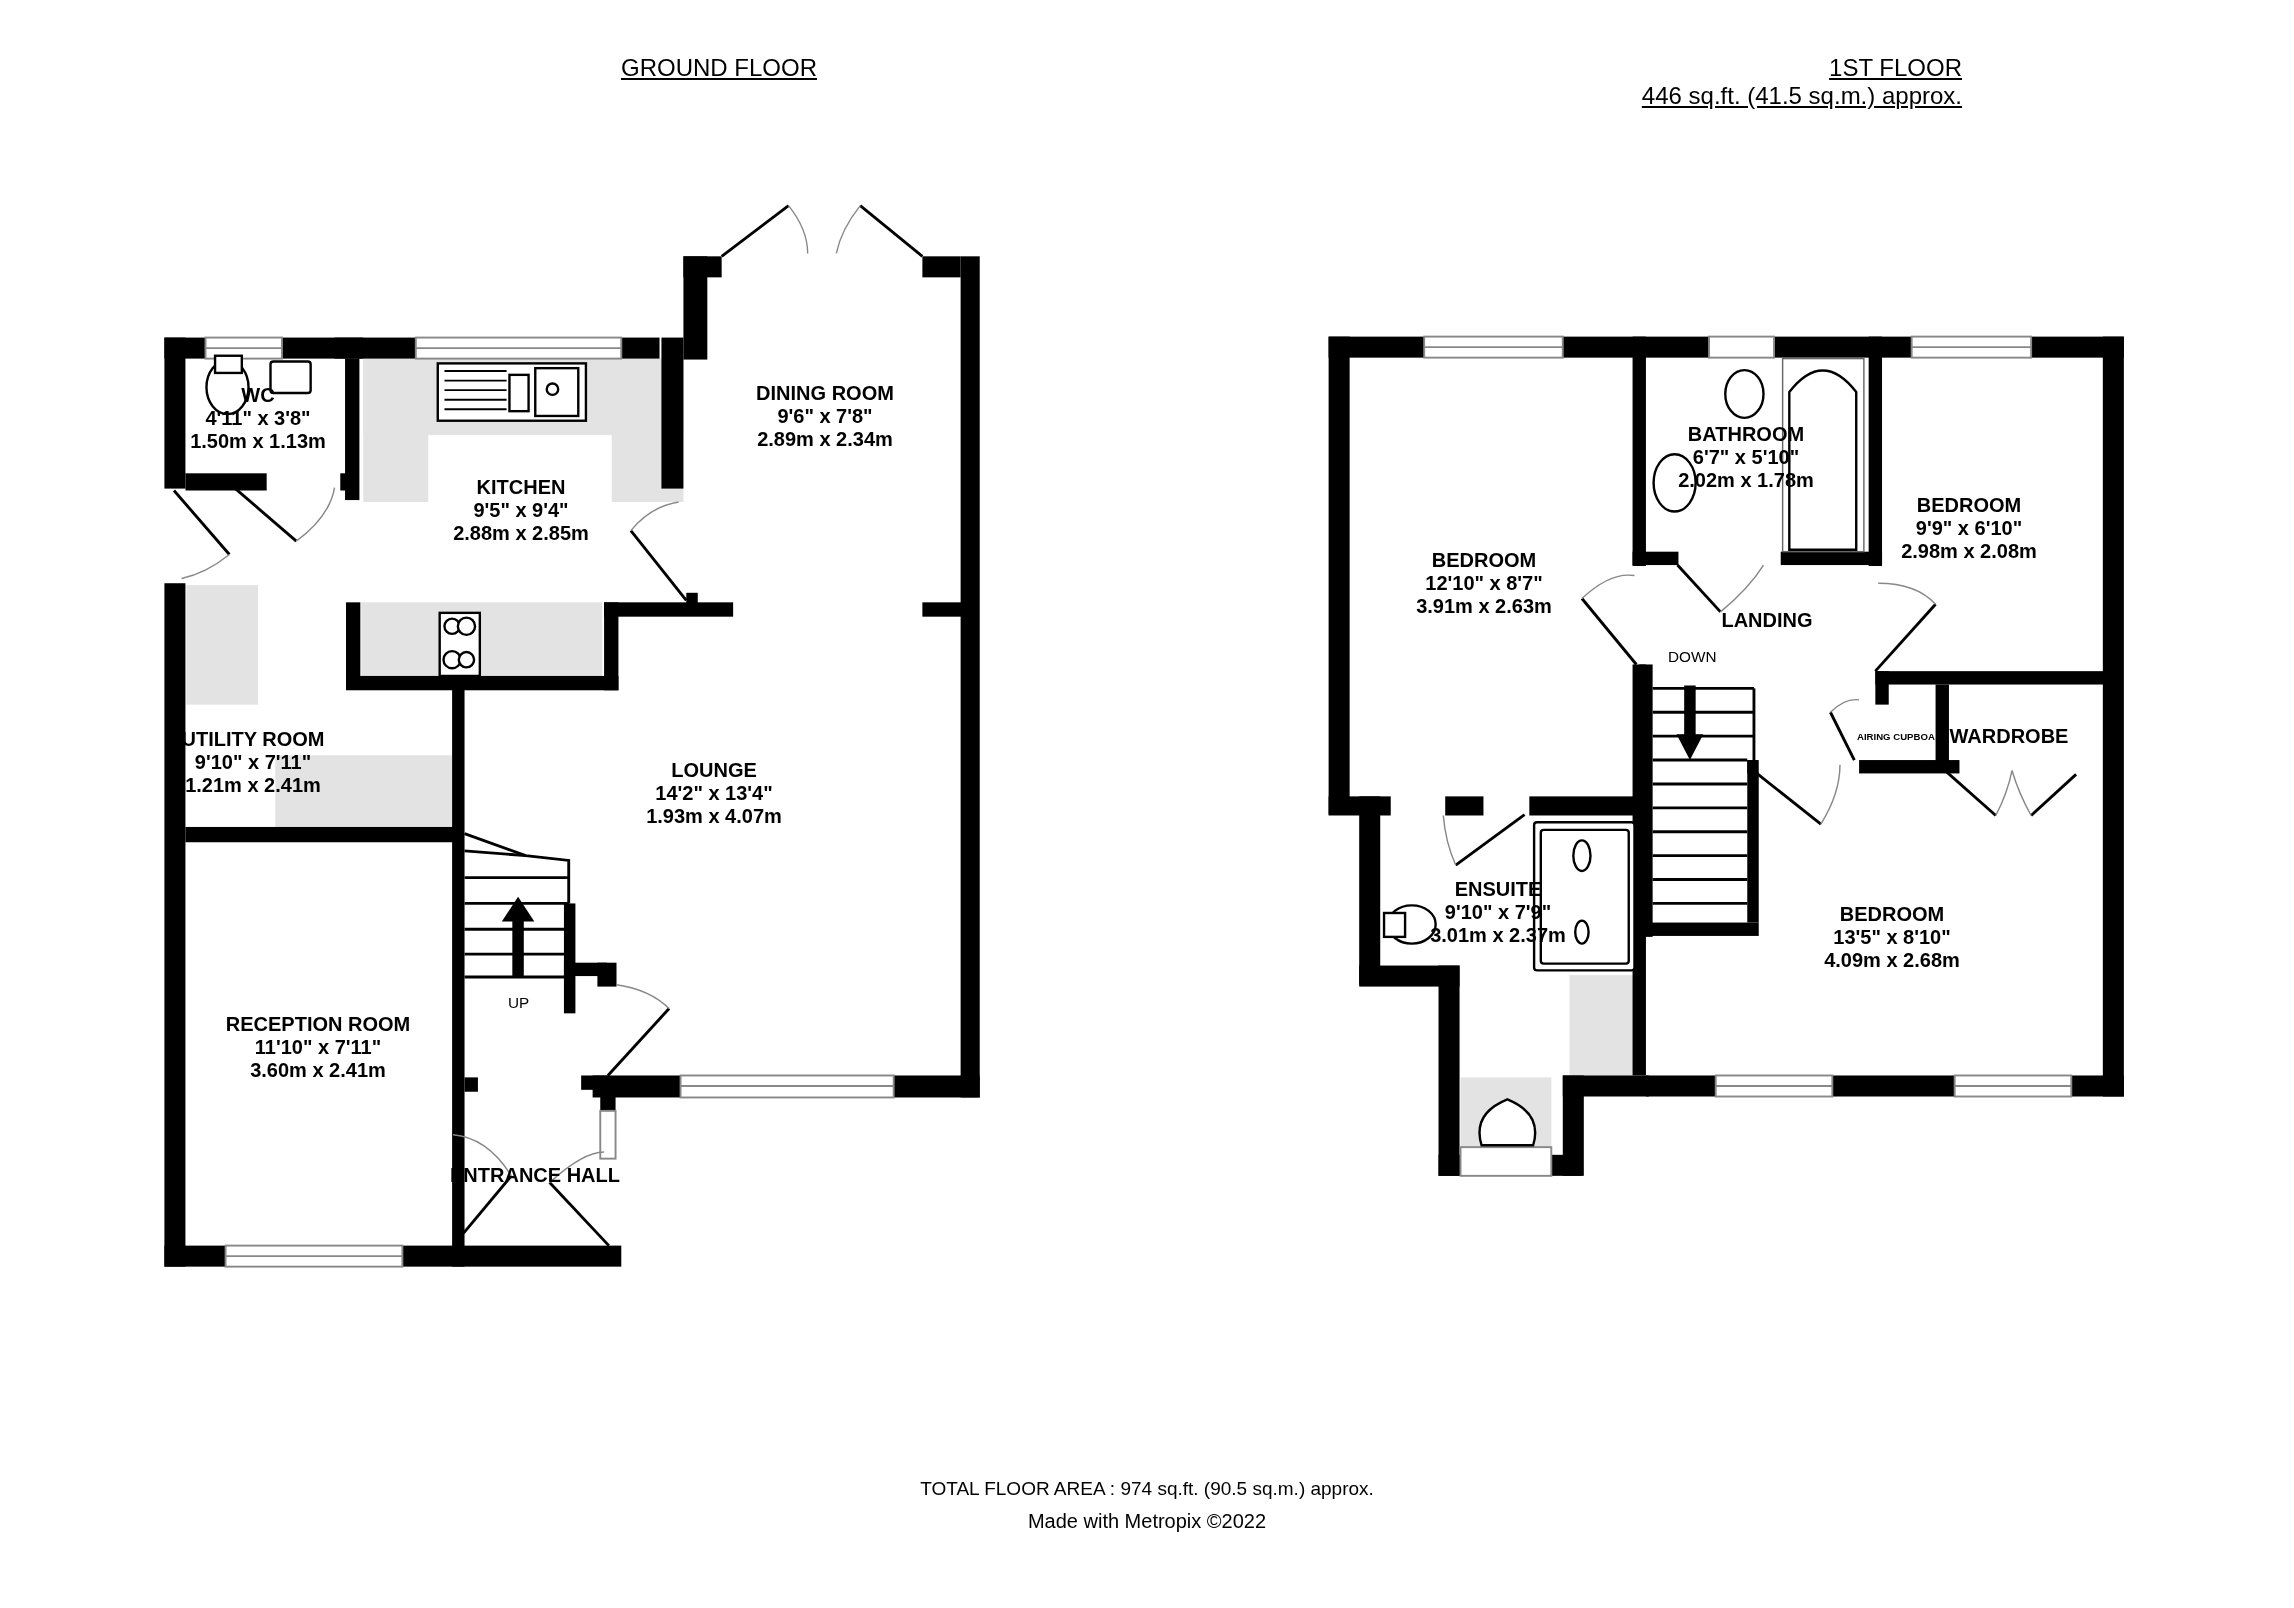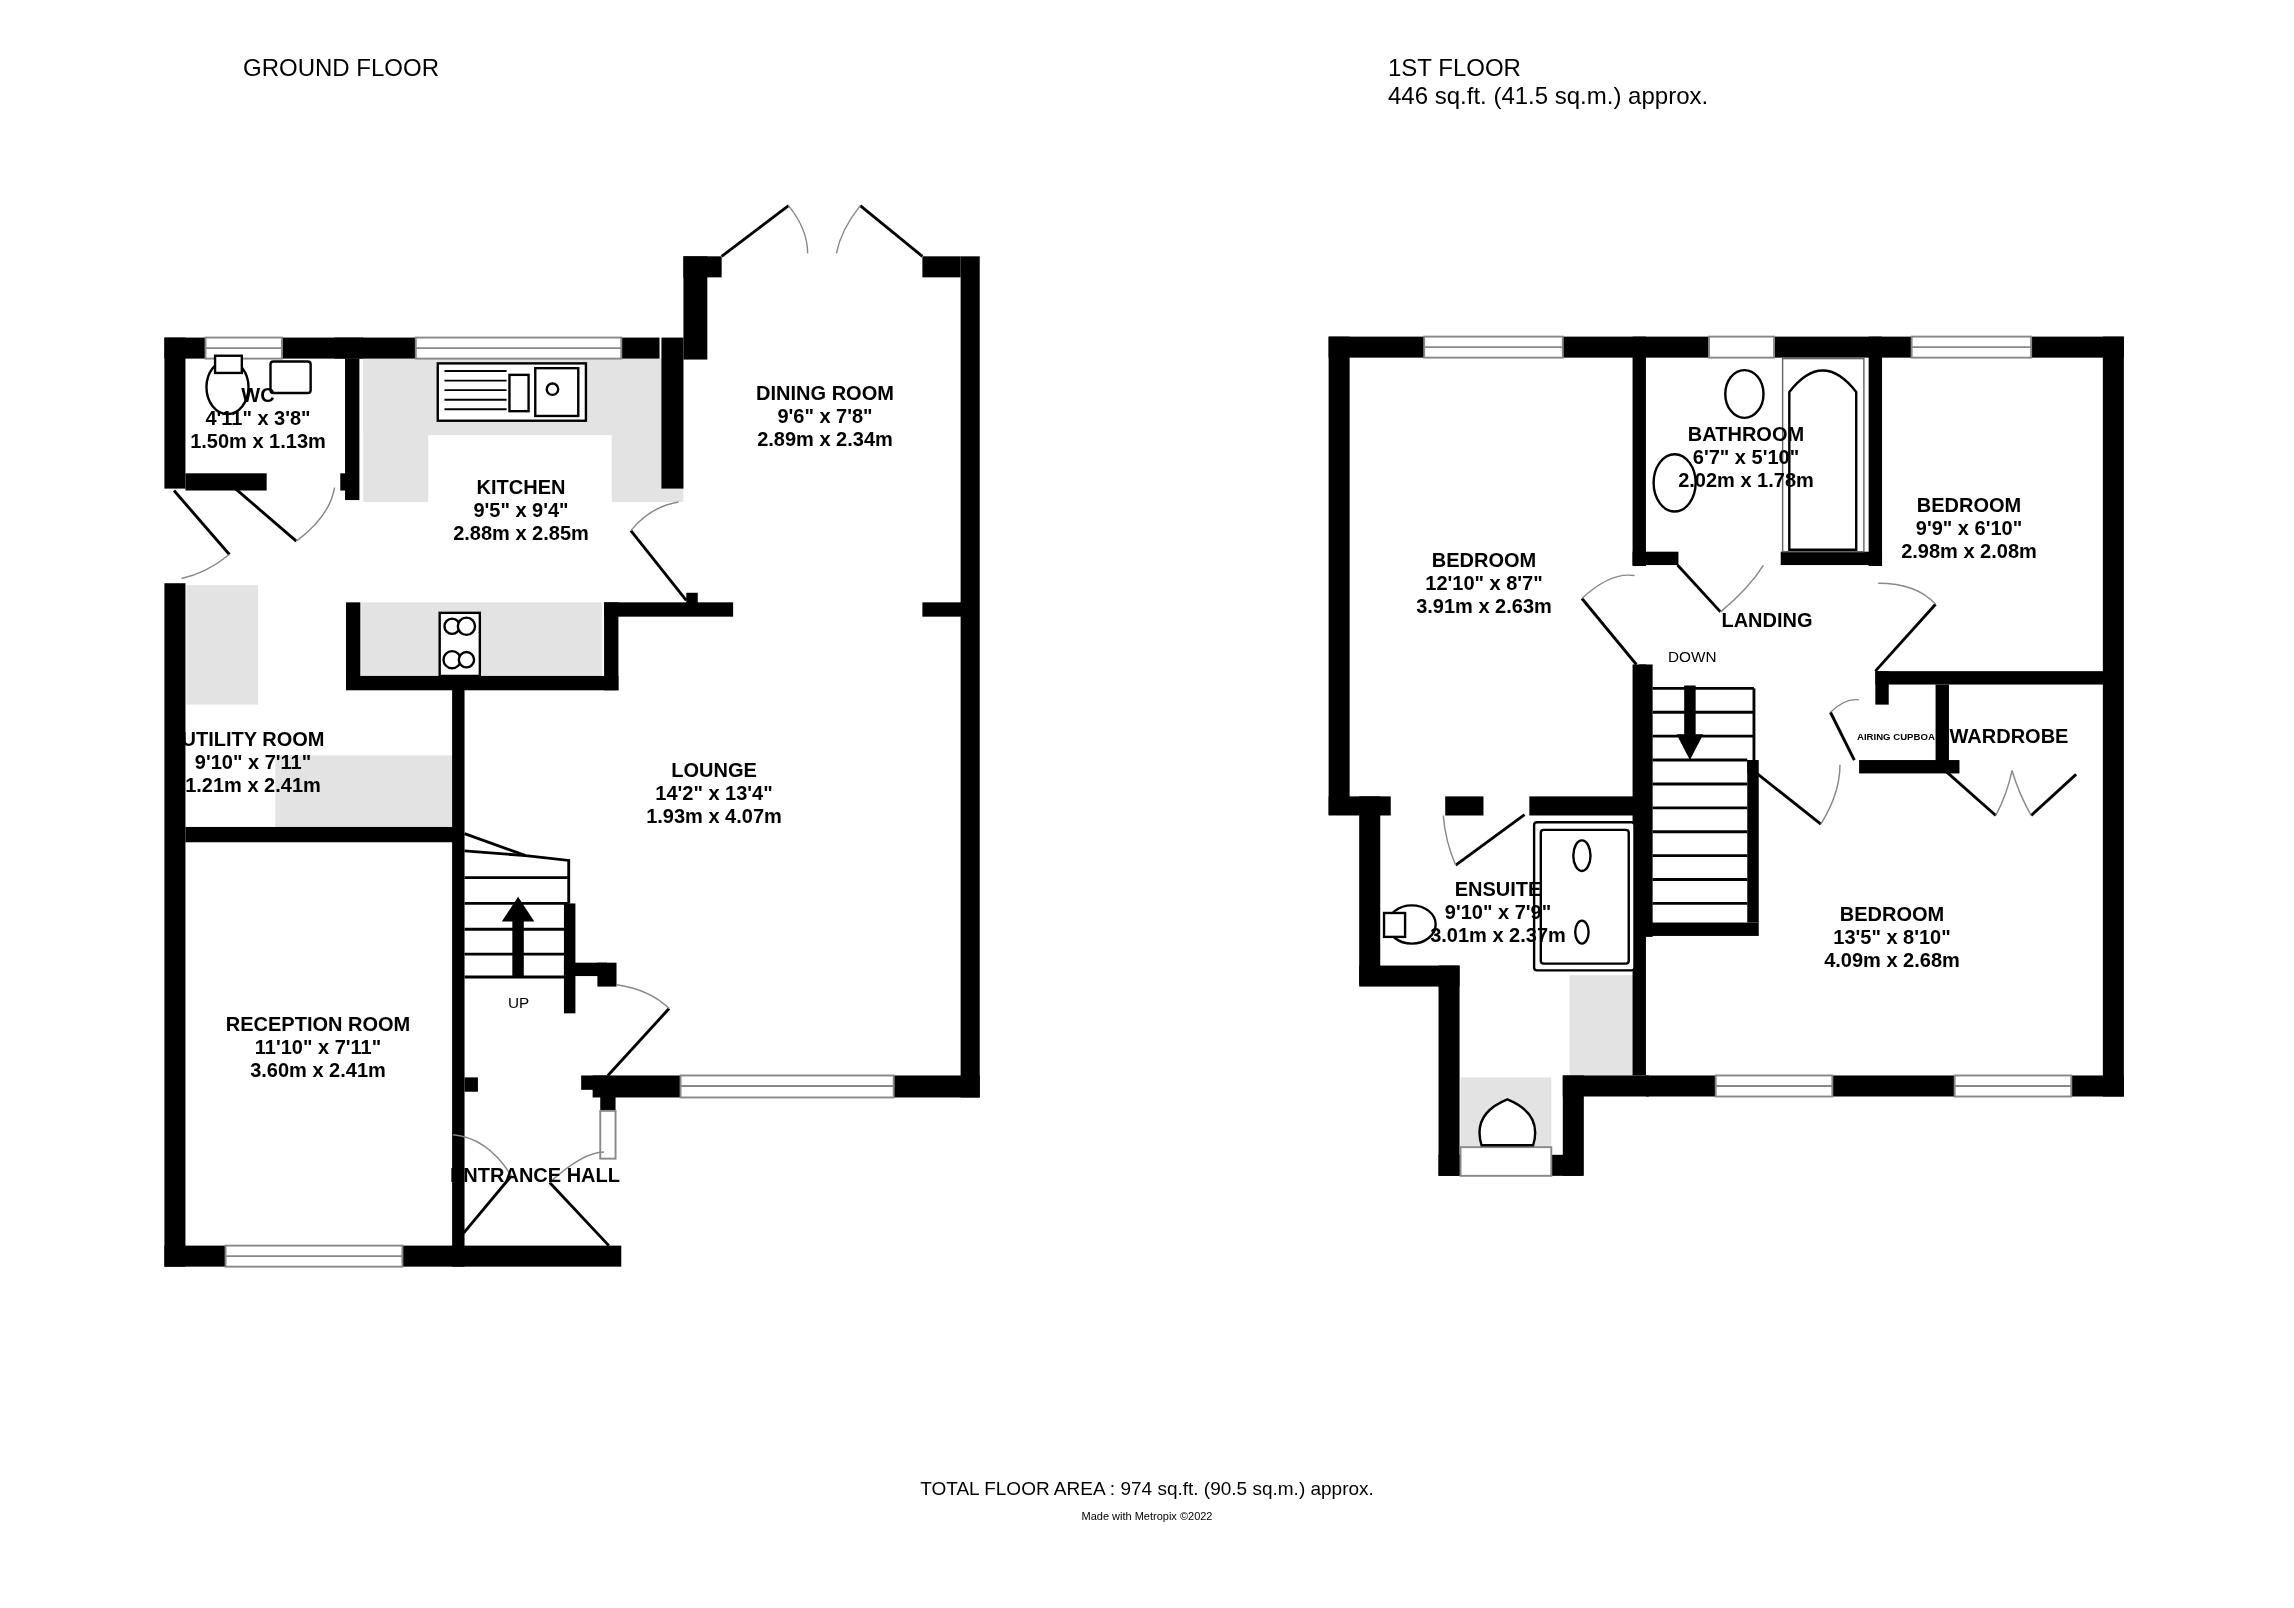--- a/index.html
+++ b/index.html
@@ -14,7 +14,7 @@
   .fix { fill:#fff; stroke:#000; stroke-width:2.5; }
   .fixg { fill:#fff; stroke:#666; stroke-width:1.5; }
   .step { stroke:#000; stroke-width:3; fill:none; }
-  .hdr { position:absolute; text-align:left; font-size:24px; line-height:28px; width:574px; }
+  .hdr { position:absolute; text-align:right; font-size:24px; line-height:28px; width:574px;text-decoration:underline; }
   .hdr .t { display:block; }
   .room { position:absolute; text-align:center; font-weight:bold; font-size:20px; line-height:23px; white-space:nowrap; transform:translateX(-50%); }
   .room span { display:block; }

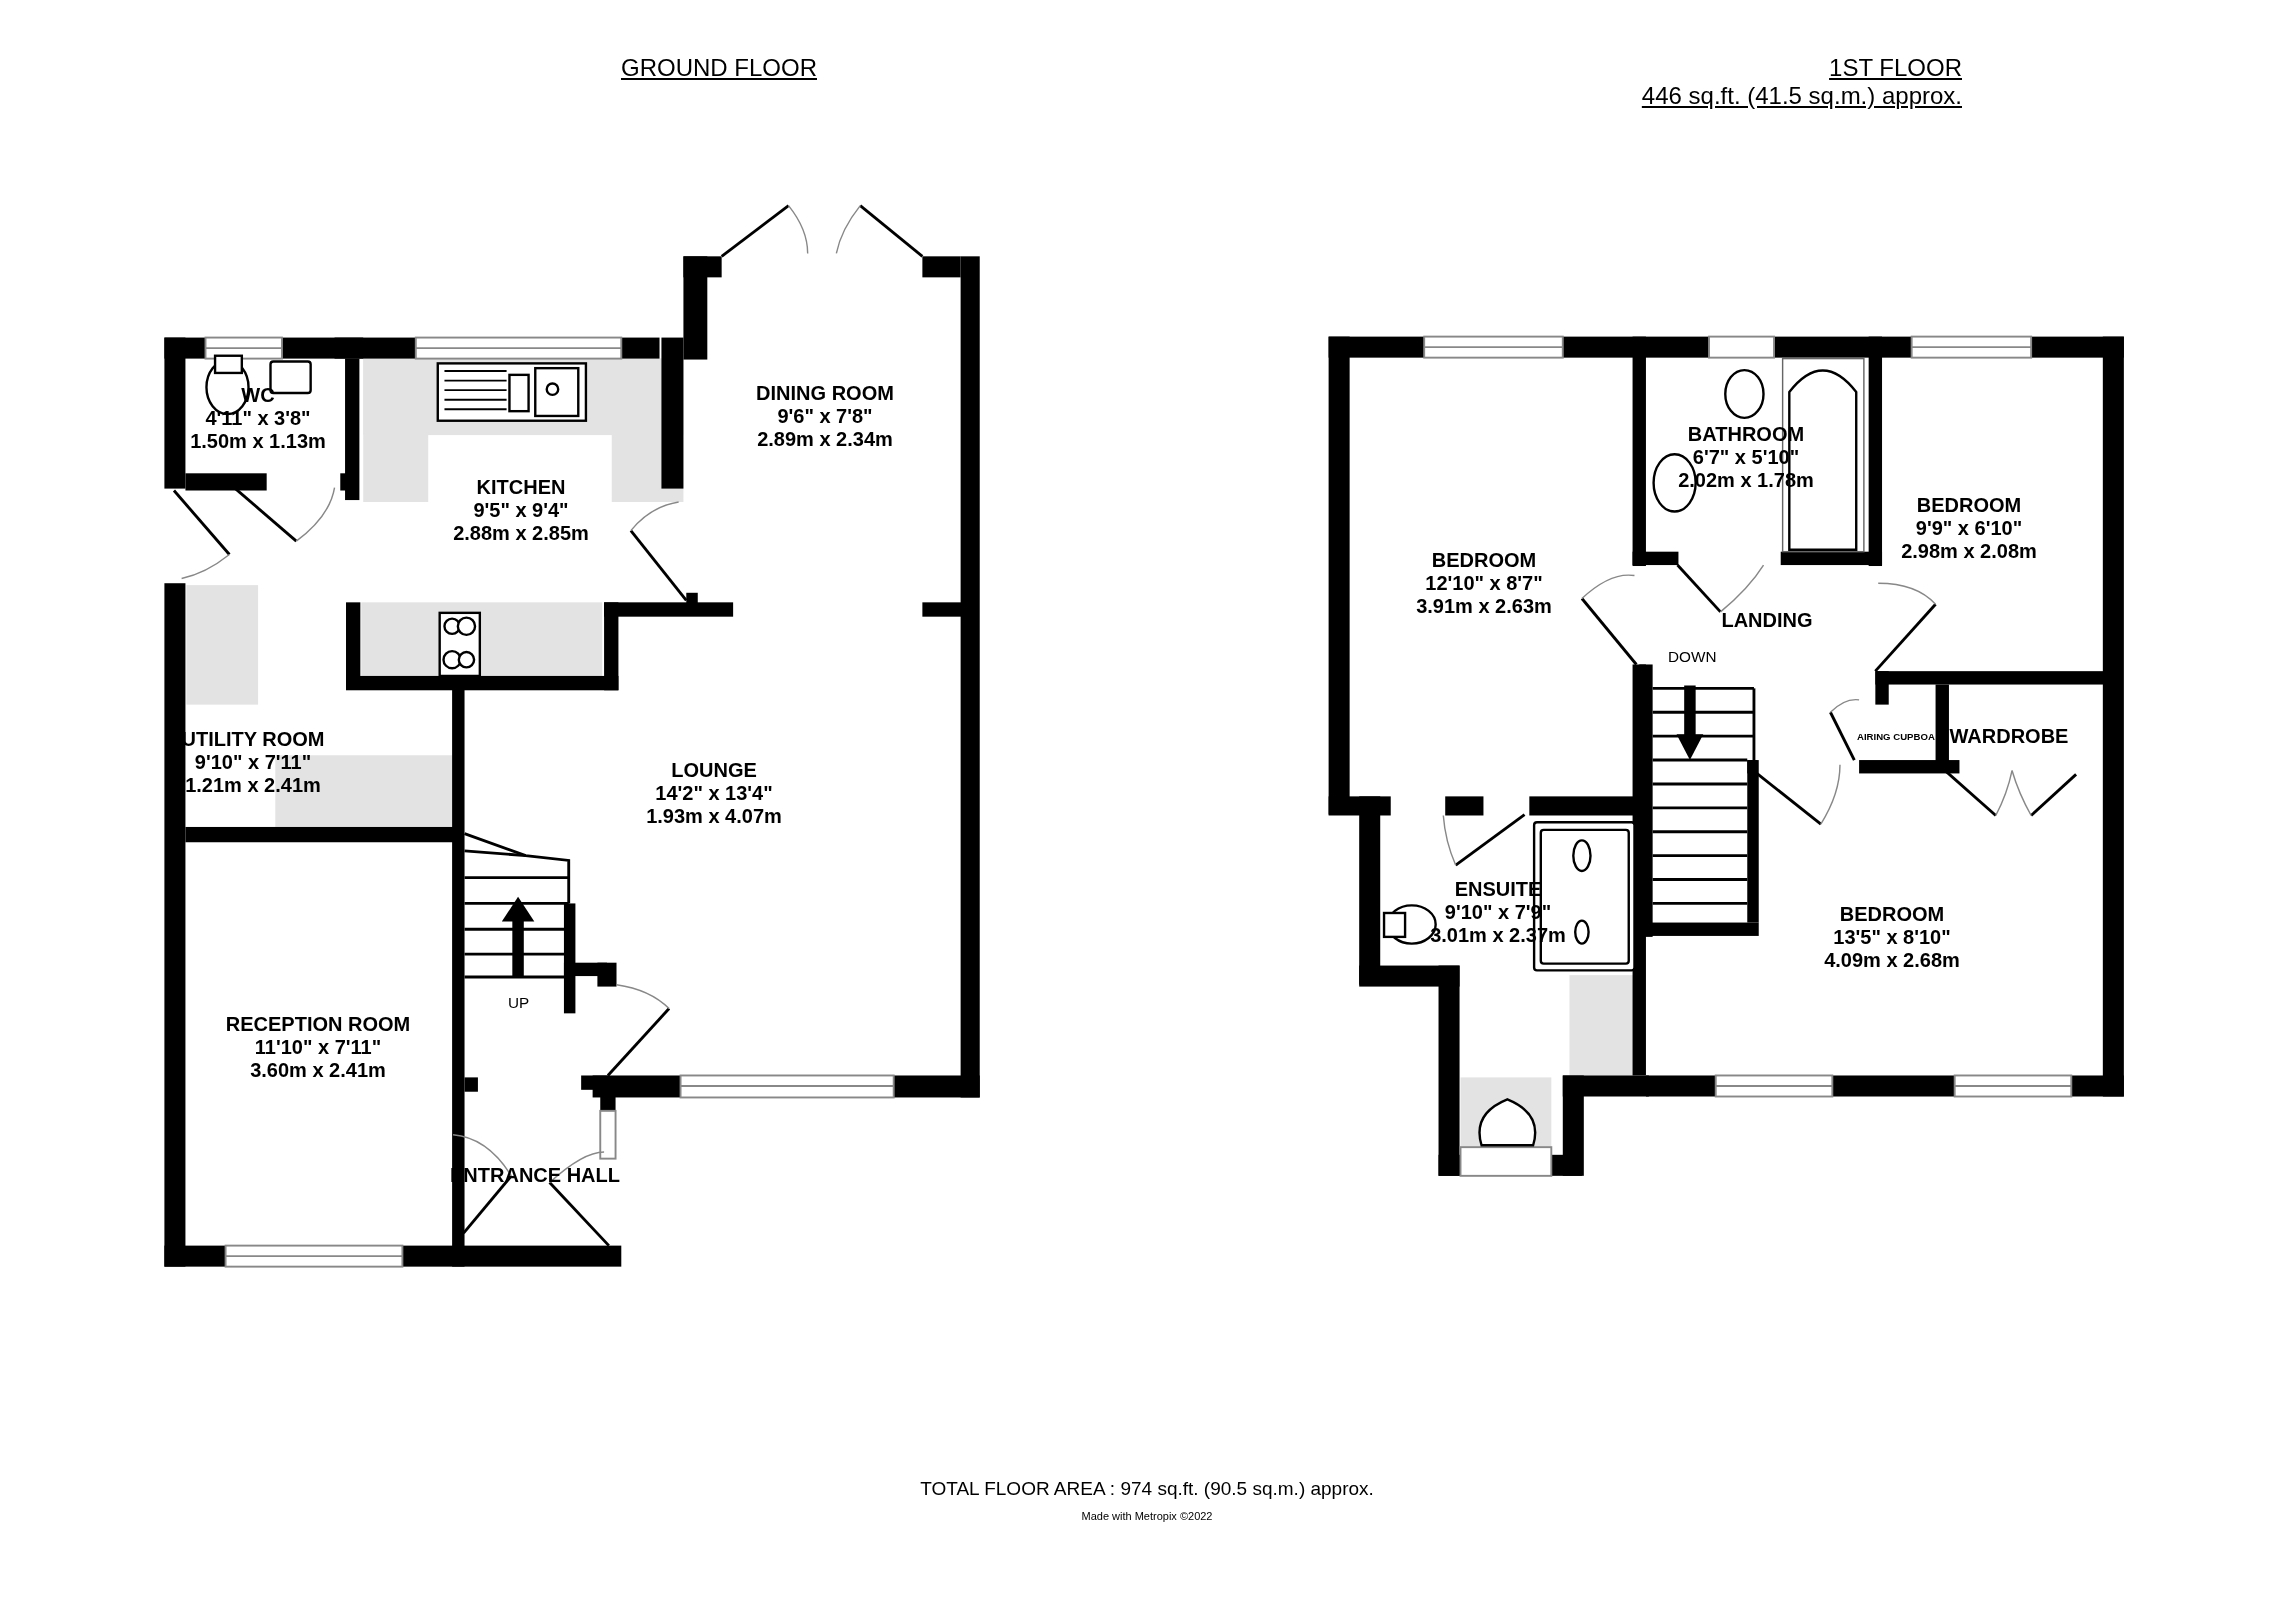--- a/index.html
+++ b/index.html
@@ -22,7 +22,7 @@
   .tiny { position:absolute; font-size:9.6px; font-weight:bold; white-space:nowrap; }
   .footer { position:absolute; left:0; width:2294px; text-align:center; }
   .footer .total { font-size:19px; display:block; margin-left:0px; }
-  .footer .made { font-size:11px; display:block; margin-top:9.6px; }
+  .footer .made { font-size:20px; display:block; margin-top:9.6px; }
 </style>
 </head>
 <body>

